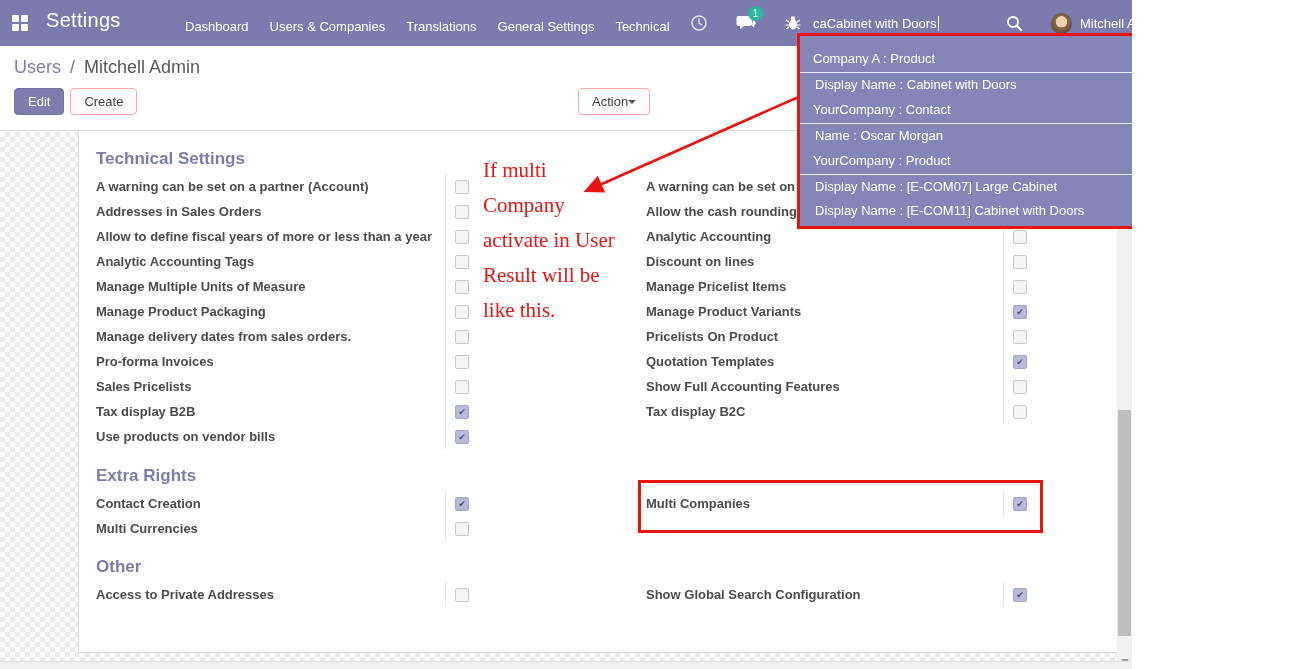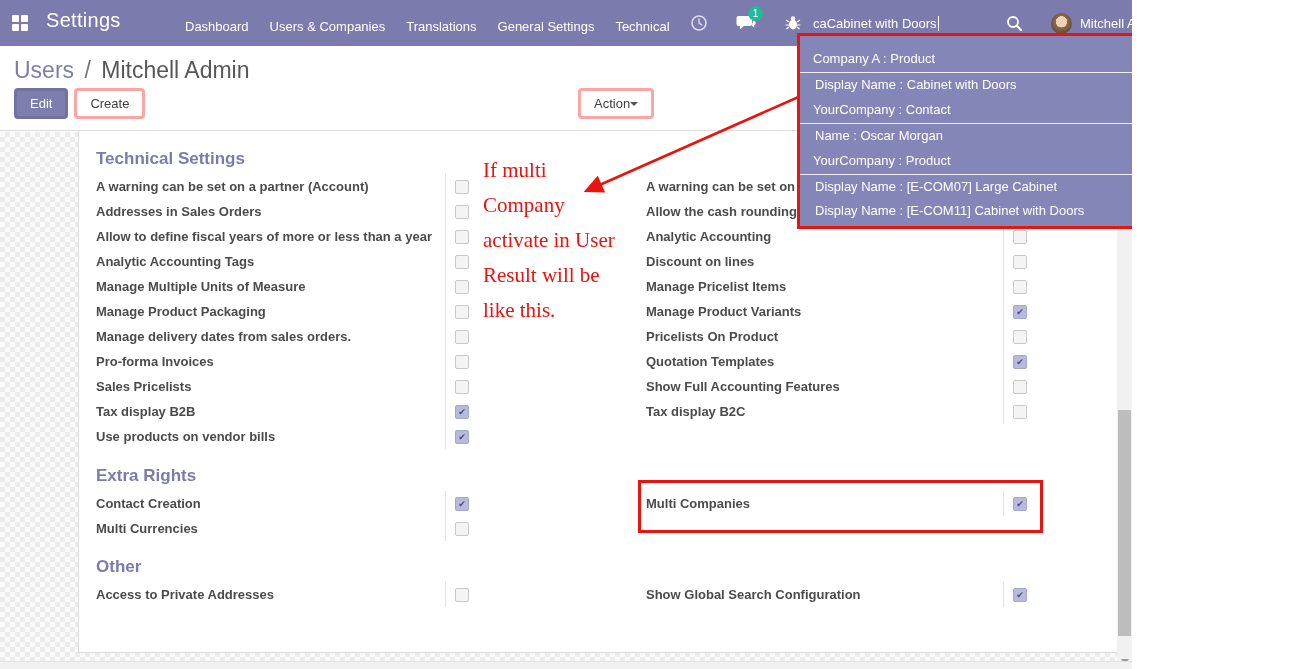--- a/index.html
+++ b/index.html
@@ -33,7 +33,7 @@
   
   .controlpanel { position:absolute; left:0; top:46px; width:1309px; height:85px; background:#fff;
                   border-bottom:1px solid #ddd; z-index:4; }
-  .breadcrumb { position:absolute; left:14px; top:11px; font-size:23px; }
+  .breadcrumb { position:absolute; left:14px; top:11px; font-size:18px; }
   .bc-link { color:#7d7dac; cursor:pointer; }
   .bc-sep { color:#777; margin:0 4px; }
   .bc-current { color:#585858; }

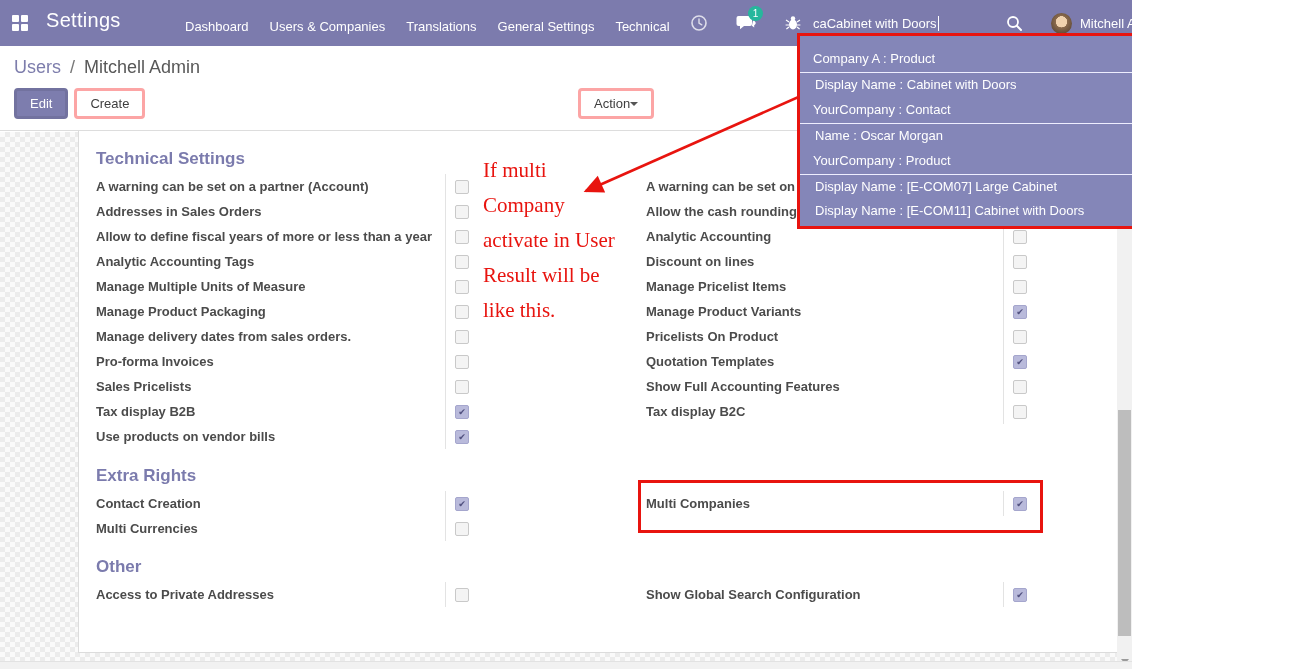--- a/index.html
+++ b/index.html
@@ -37,7 +37,7 @@
   .bc-link { color:#7d7dac; cursor:pointer; }
   .bc-sep { color:#777; margin:0 4px; }
   .bc-current { color:#585858; }
-  .btn { display:inline-block; font-size:13px; padding:5px 13px; border-radius:4px; border:3px solid #fca5a5;
+  .btn { display:inline-block; font-size:13px; padding:5px 13px; border-radius:4px; border:1px solid #fca5a5;
          background:#fff; color:#3e3e3e; cursor:pointer; }
   .btn-primary { background:#7d7dae; border-color:#72729f; color:#fff; }
   .btn-row { position:absolute; left:14px; top:42px; display:flex; gap:6px; }

